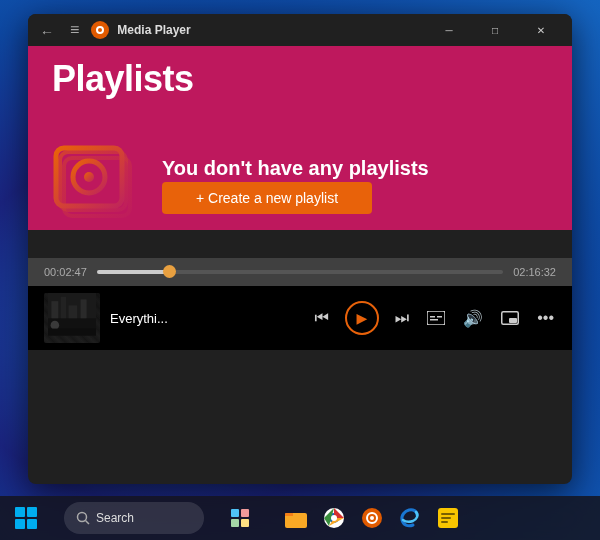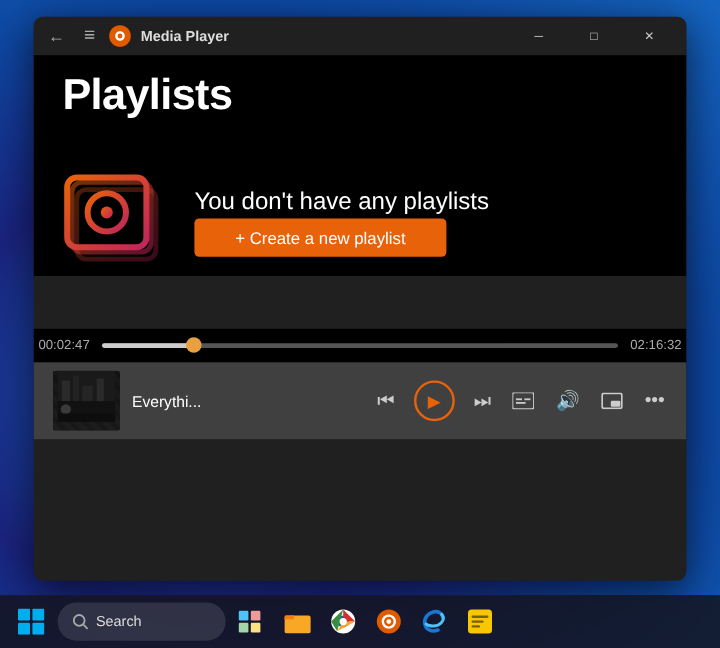--- a/index.html
+++ b/index.html
@@ -100,7 +100,7 @@
     
     .content {
       padding: 0 24px;
-      background: #000000;
+      background: #be185d;
     }
 
     

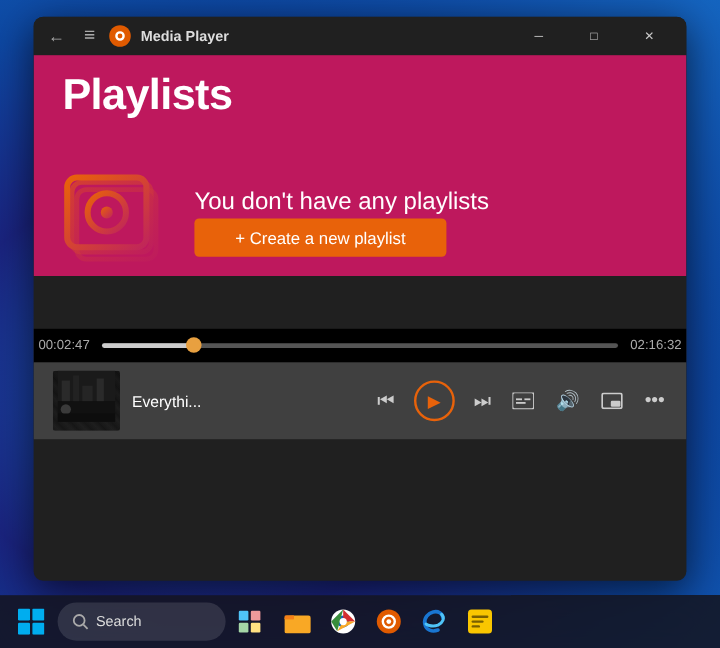--- a/index.html
+++ b/index.html
@@ -133,7 +133,7 @@
     .empty-heading {
       color: #ffffff;
       font-size: 20px;
-      font-weight: 400;
+      font-weight: 700;
       margin-bottom: 2px;
     }
     .create-btn {

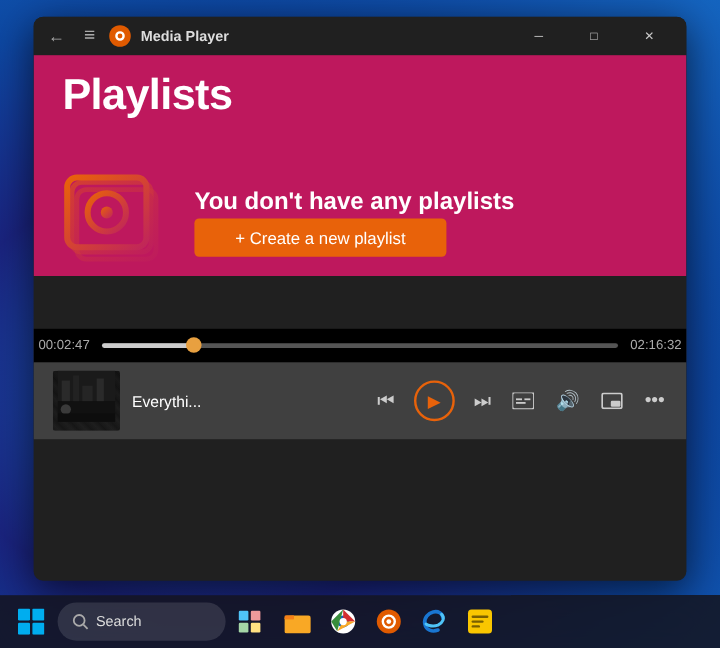--- a/index.html
+++ b/index.html
@@ -152,9 +152,9 @@
 
     
     .progress-section {
-      padding: 0 4px;
-      background: #000000;
-      margin-top: 44px;
+      padding: 0 16px;
+      background: #404040;
+      margin-top: 28px;
     }
     .progress-row {
       display: flex;

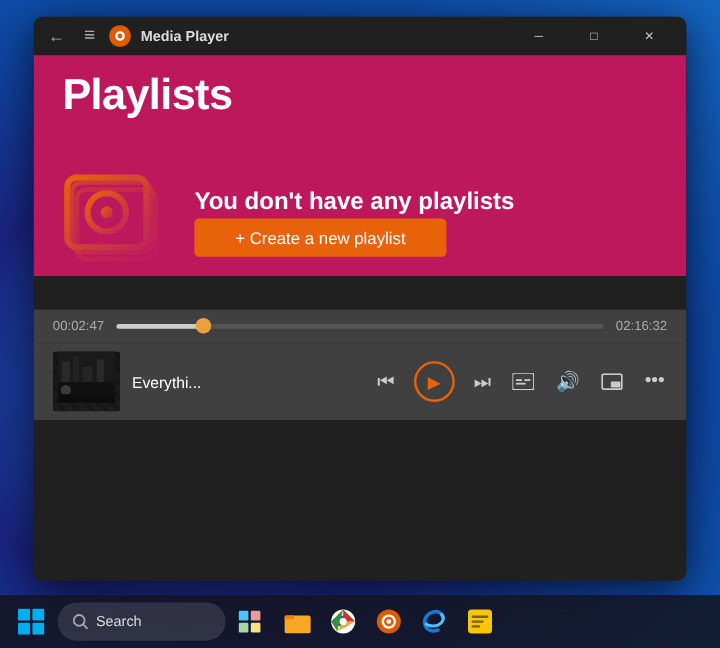--- a/index.html
+++ b/index.html
@@ -198,7 +198,7 @@
       align-items: center;
       gap: 10px;
       padding: 6px 16px;
-      background: #404040;
+      background: #000000;
       height: 64px;
     }
     .thumbnail {

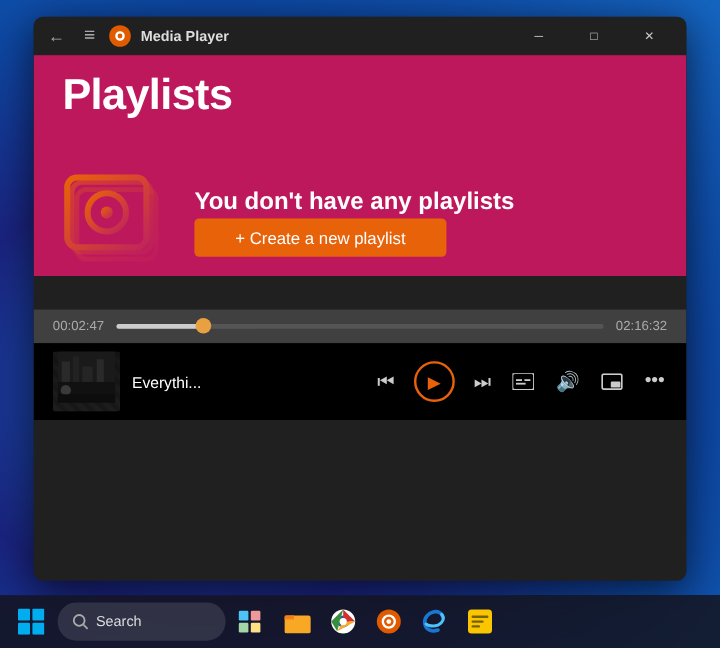--- a/index.html
+++ b/index.html
@@ -271,7 +271,7 @@
       backdrop-filter: blur(20px);
       display: flex;
       align-items: center;
-      gap: 4px;
+      gap: 20px;
       padding: 0 8px;
     }
     .start-btn {

